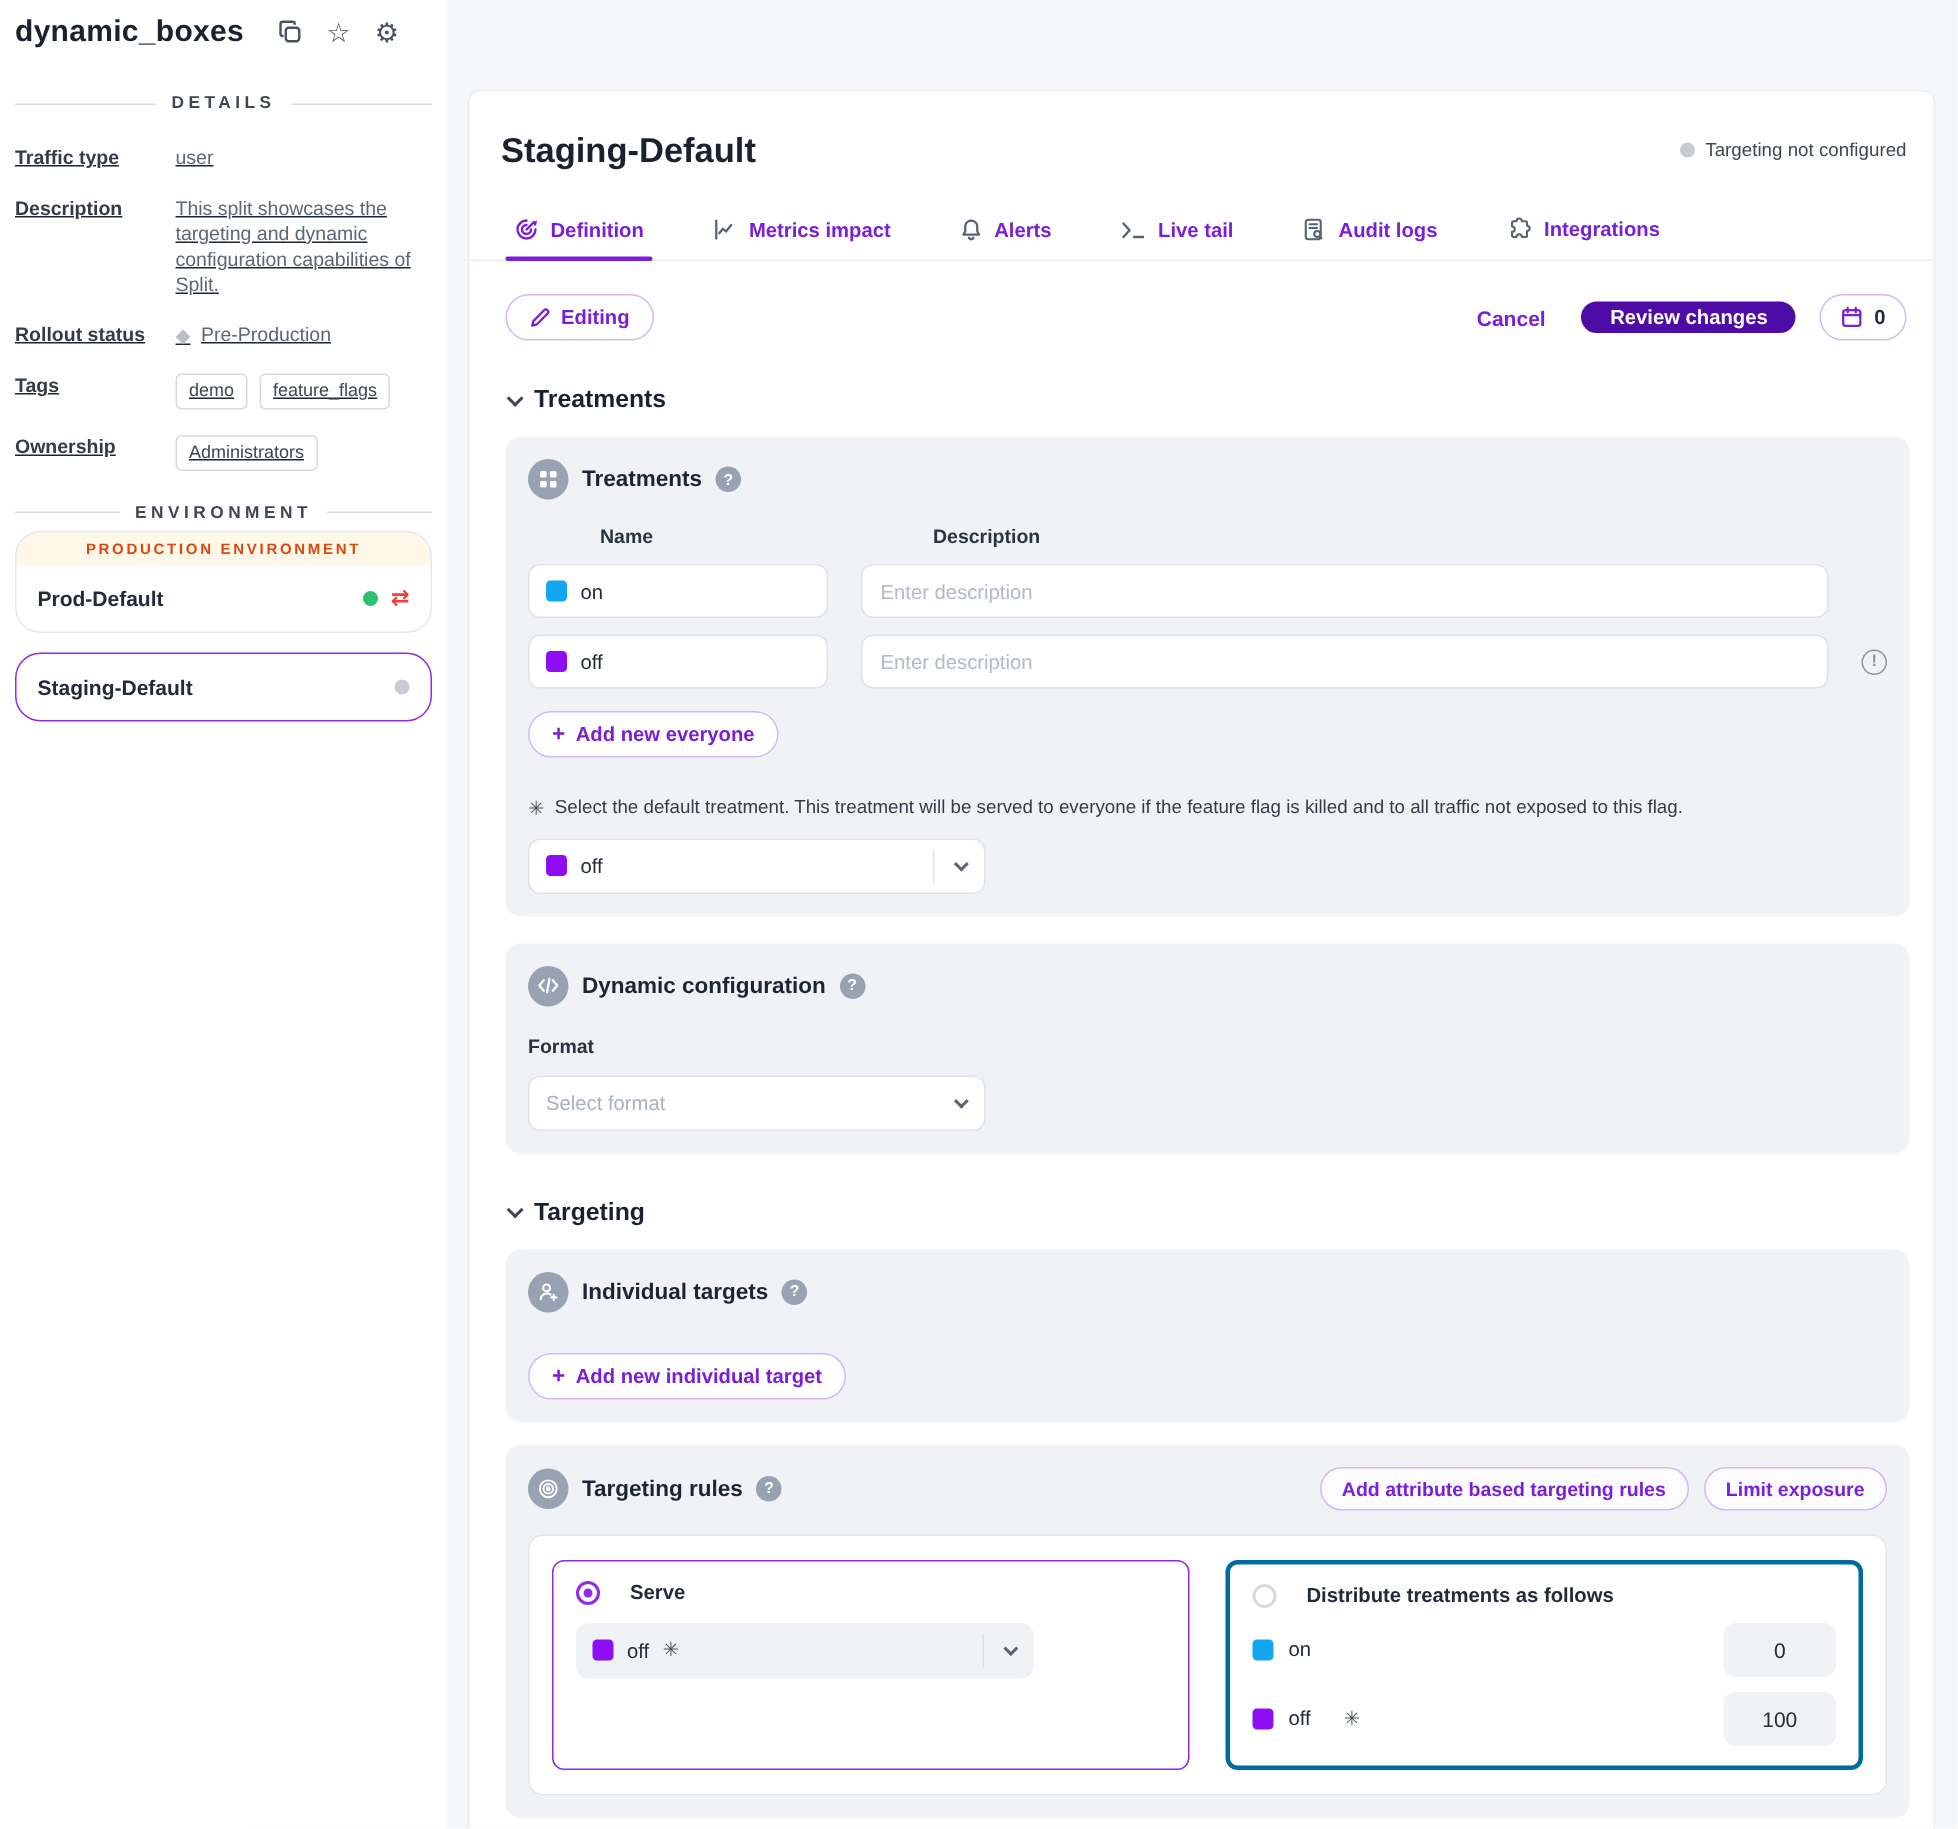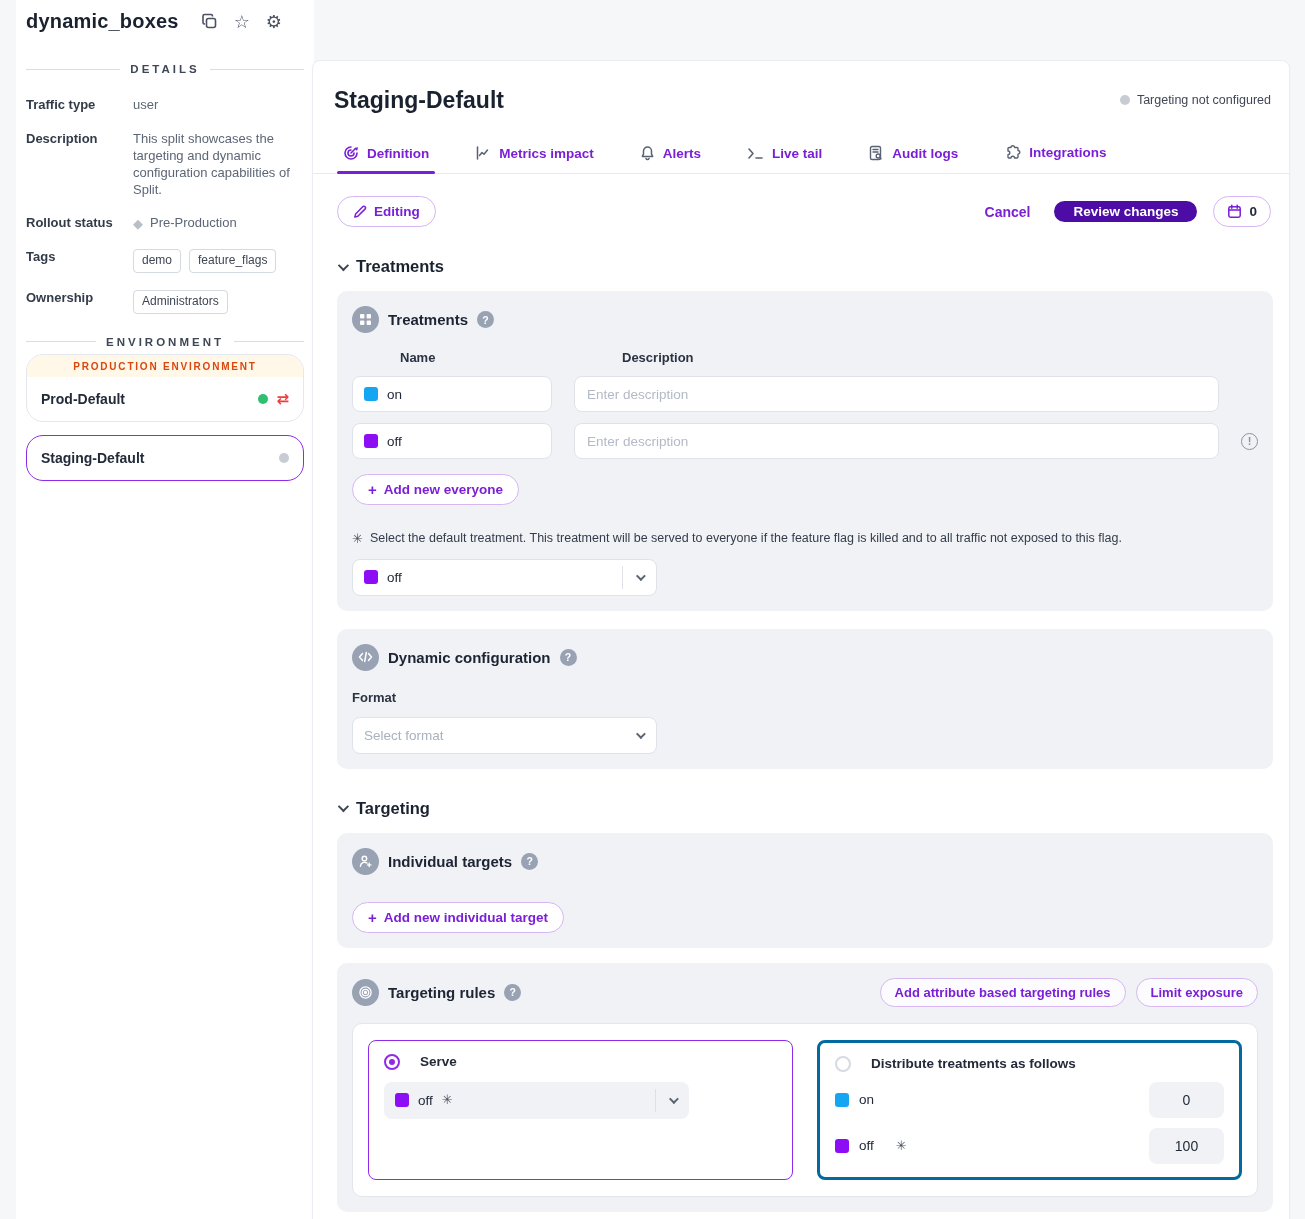--- a/index.html
+++ b/index.html
@@ -10,7 +10,7 @@
     position:relative;
   }
   
-  .sidebar { position:absolute; left:16px; top:0; width:298px; height:1219px; background:#fff; }
+  .sidebar { position:absolute; left:0; top:0; width:298px; height:1219px; background:#fff; }
   .app-header { display:flex; align-items:center; gap:16px; padding:10px 10px 0 10px; }
   .app-title { font-size:20px; font-weight:700; color:#1a2230; letter-spacing:.2px; margin-right:6px; }
   .hicon { color:#4a5260; cursor:pointer; display:inline-flex; align-items:center; }

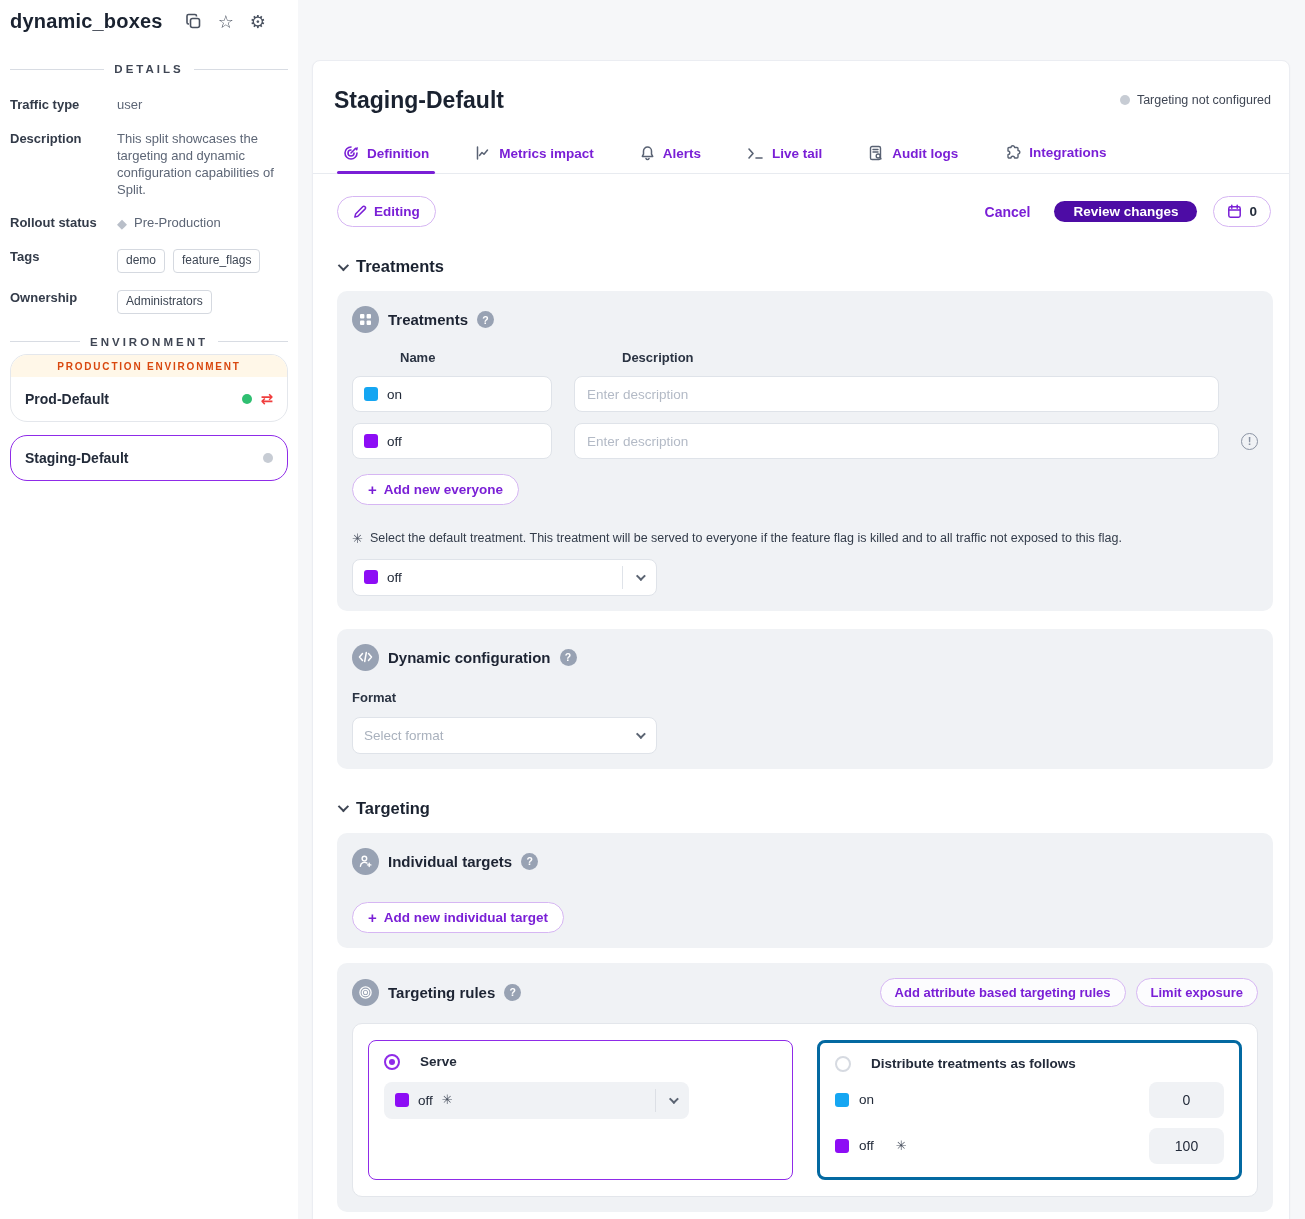--- a/index.html
+++ b/index.html
@@ -19,7 +19,7 @@
   .divider-label { display:flex; align-items:center; gap:10px; margin:30px 10px 0 10px; }
   .divider-label .line { flex:1; height:1px; background:#d8dce3; }
   .divider-label .txt { font-size:11.5px; font-weight:700; letter-spacing:3px; color:#3f4654; }
-  .detail-rows { padding:22px 10px 0 10px; }
+  .detail-rows { padding:22px 10px 0 10px;text-decoration:underline; }
   .detail-row { display:flex; margin-bottom:17px; }
   .detail-label { width:107px; flex:none; font-weight:700; font-size:13px; color:#333b49; }
   .detail-value { flex:1; color:#5d6676; font-size:13px; line-height:1.3; }

